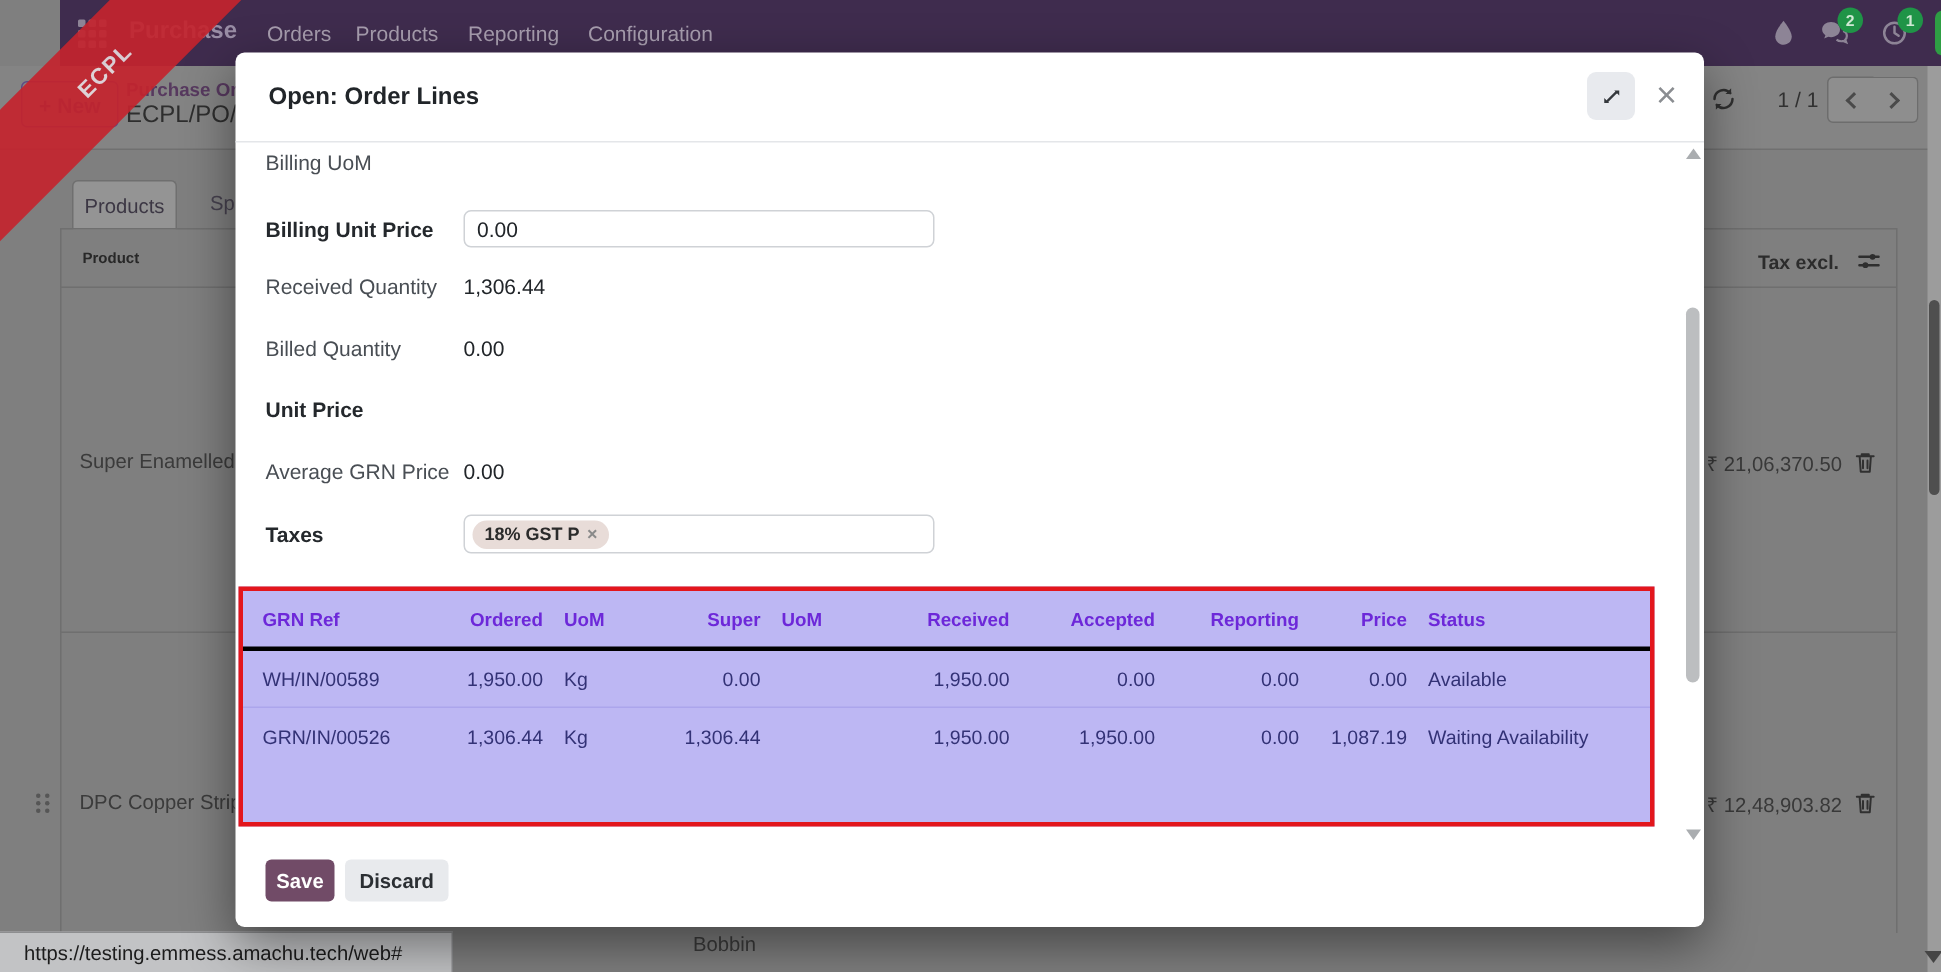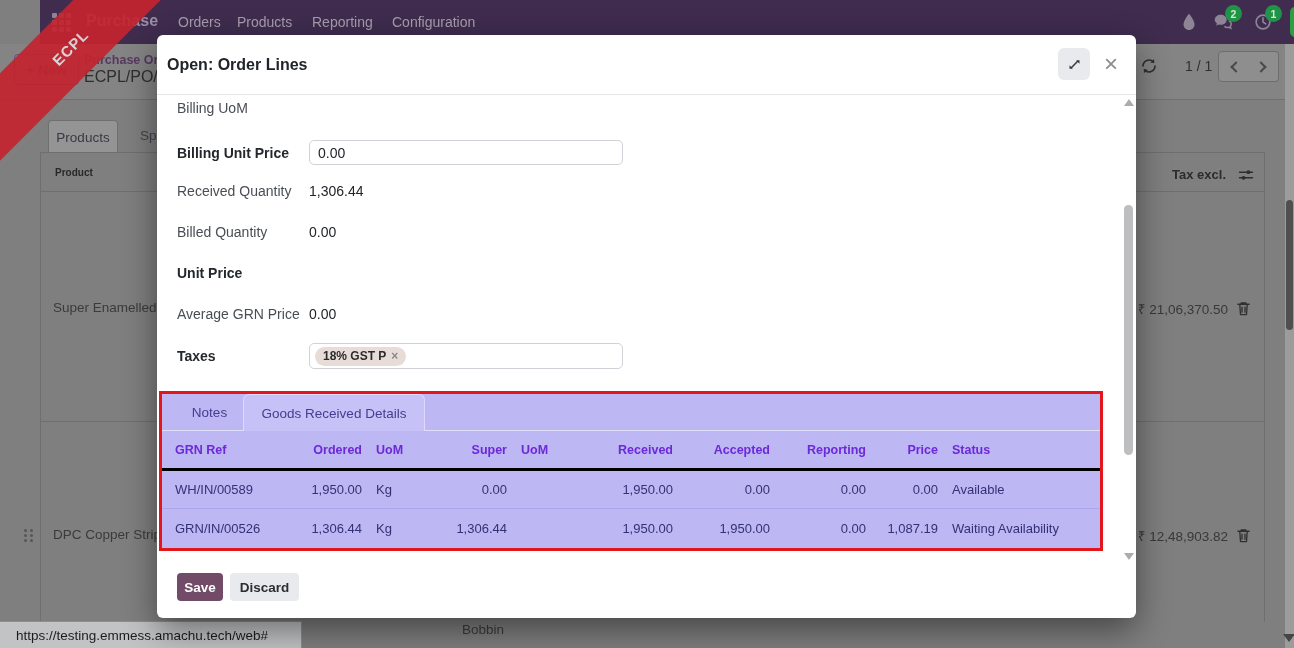--- a/index.html
+++ b/index.html
@@ -76,7 +76,7 @@
   .modal { position:absolute; top:35px; left:157px; width:979px; height:583px; background:#ffffff;
     border-radius:6px; box-shadow:0 12px 34px rgba(0,0,0,.45); z-index:10; }
   .m-head { position:absolute; top:0; left:0; right:0; height:60px; border-bottom:1px solid #e4e6e9; }
-  .m-title { position:absolute; top:21px; left:10px; font-size:16px; font-weight:600; color:#212529; }
+  .m-title { position:absolute; top:21px; left:22px; font-size:16px; font-weight:600; color:#212529; }
   .expand-btn { position:absolute; top:13px; right:46px; width:32px; height:32px; background:#e8eaee;
     border:none; border-radius:6px; cursor:pointer; display:flex; align-items:center; justify-content:center; }
   .close-btn { position:absolute; top:16px; right:12px; width:26px; height:26px; background:none; border:none;

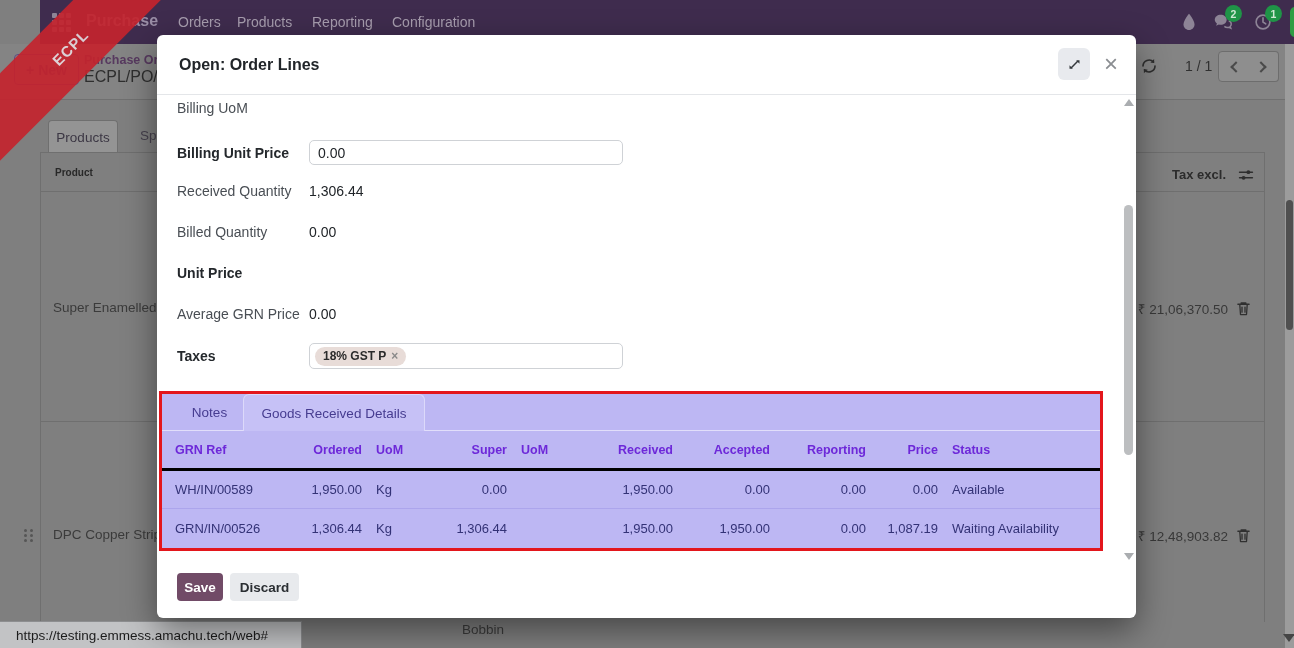--- a/index.html
+++ b/index.html
@@ -285,10 +285,6 @@
     </div>
 
     <div class="notebook">
-      <div class="nb-tabs">
-        <div class="nb-tab notes">Notes</div>
-        <div class="nb-tab active">Goods Received Details</div>
-      </div>
       <div class="grn-grid grn-head">
         <div>GRN Ref</div>
         <div class="r">Ordered</div>

